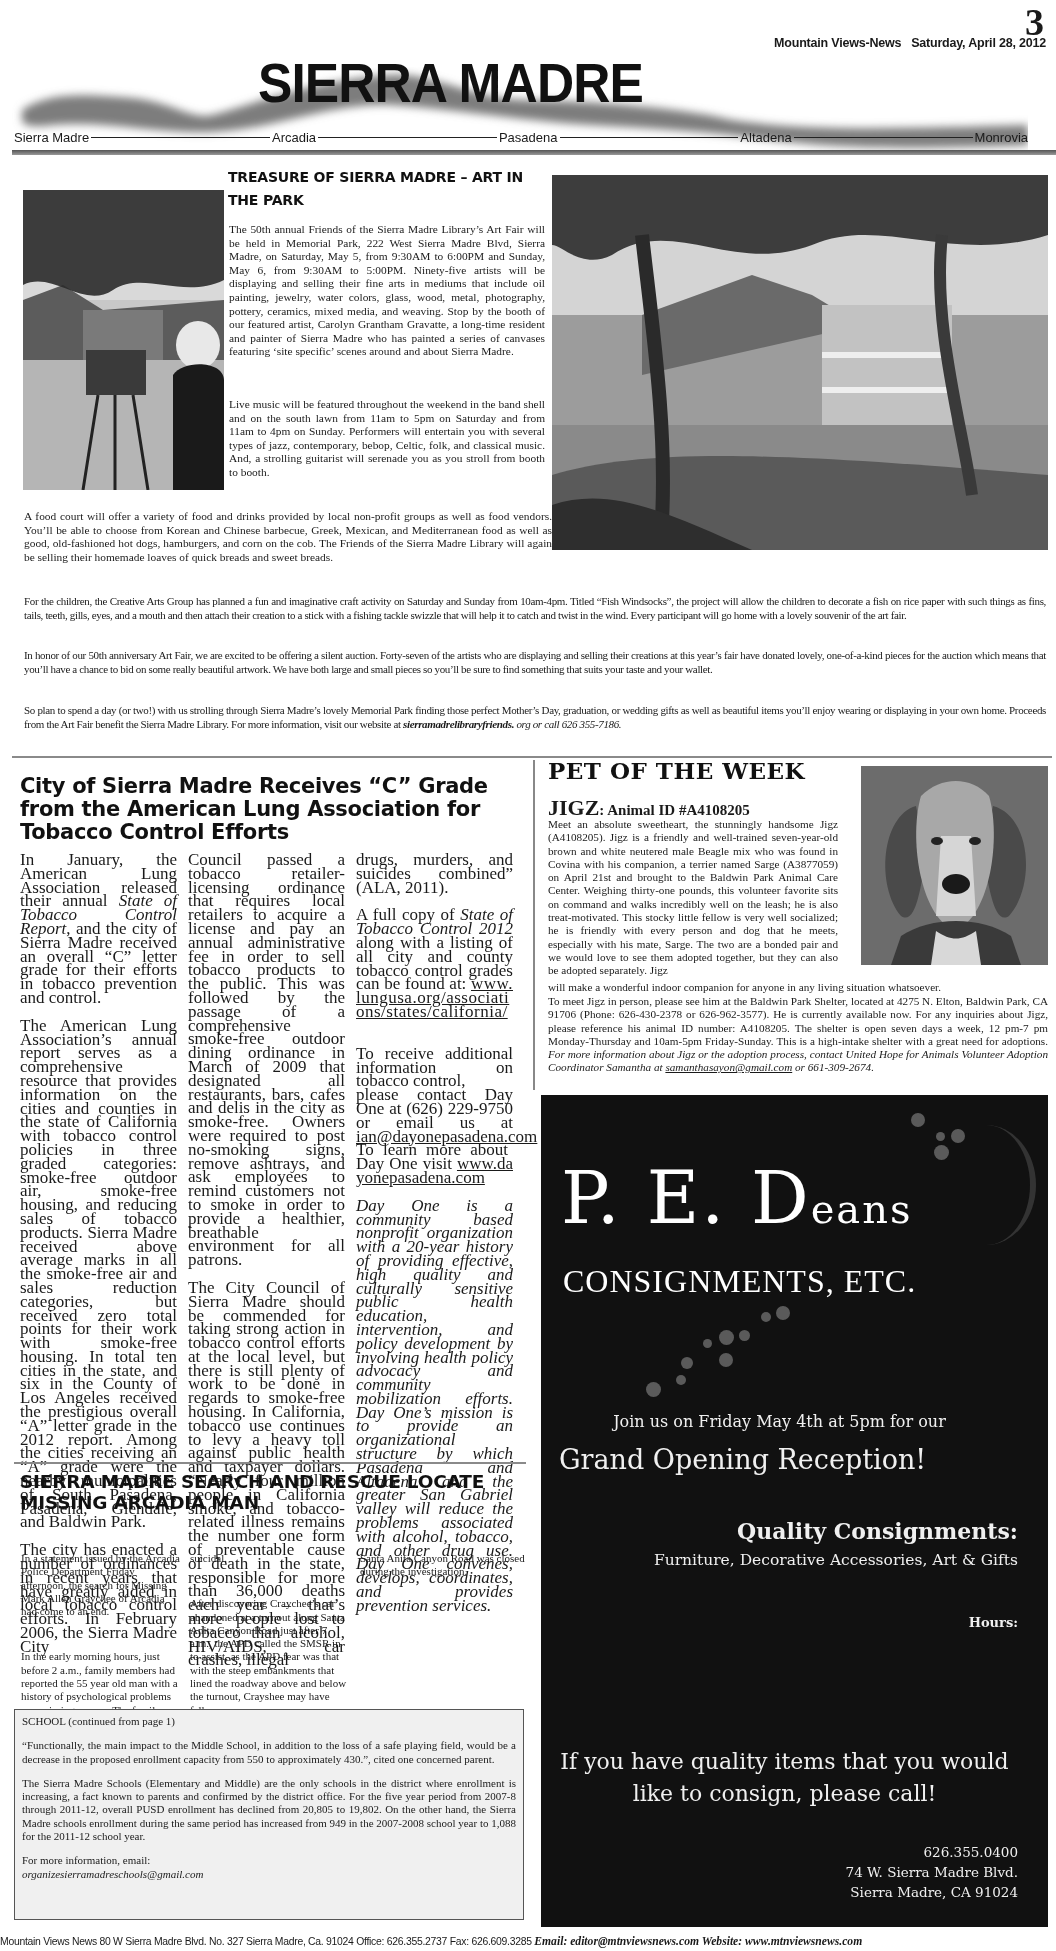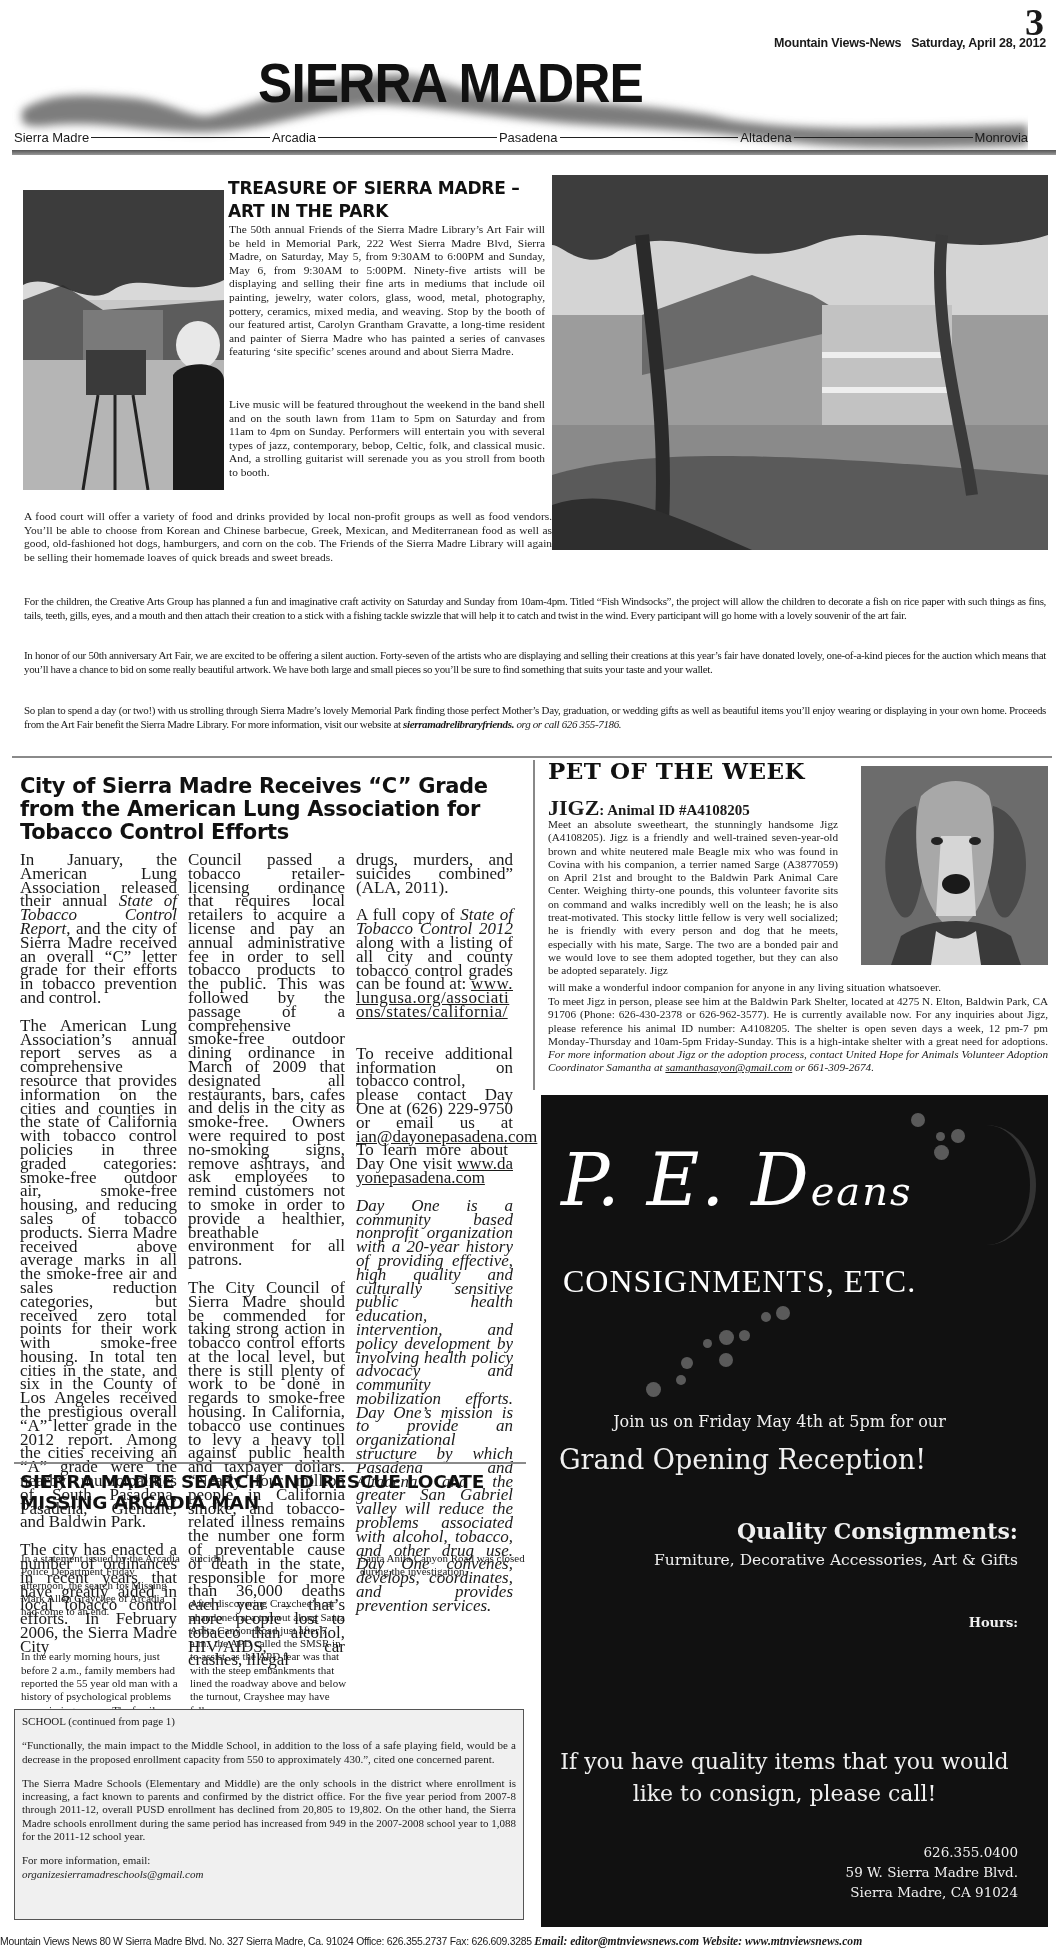--- a/index.html
+++ b/index.html
@@ -21,7 +21,7 @@
   .photo { background: #888; overflow: hidden; }
   .photo svg { display: block; width: 100%; height: 100%; }
   .headline-sans { font-family: "DejaVu Sans", sans-serif; font-weight: bold; color: #111; }
-  .t-head { left: 228px; top: 166px; width: 320px; font-size: 17px; line-height: 23px; letter-spacing: -0.2px; margin-top: 11px; }
+  .t-head { left: 228px; top: 166px; width: 320px; font-size: 14px; line-height: 23px; letter-spacing: -0.2px; }
   .body-text { font-size: 11.4px; line-height: 13.6px; text-align: justify; }
   .t-p1 { left: 229px; top: 223px; width: 316px; }
   .t-p2 { left: 229px; top: 398px; width: 316px; }

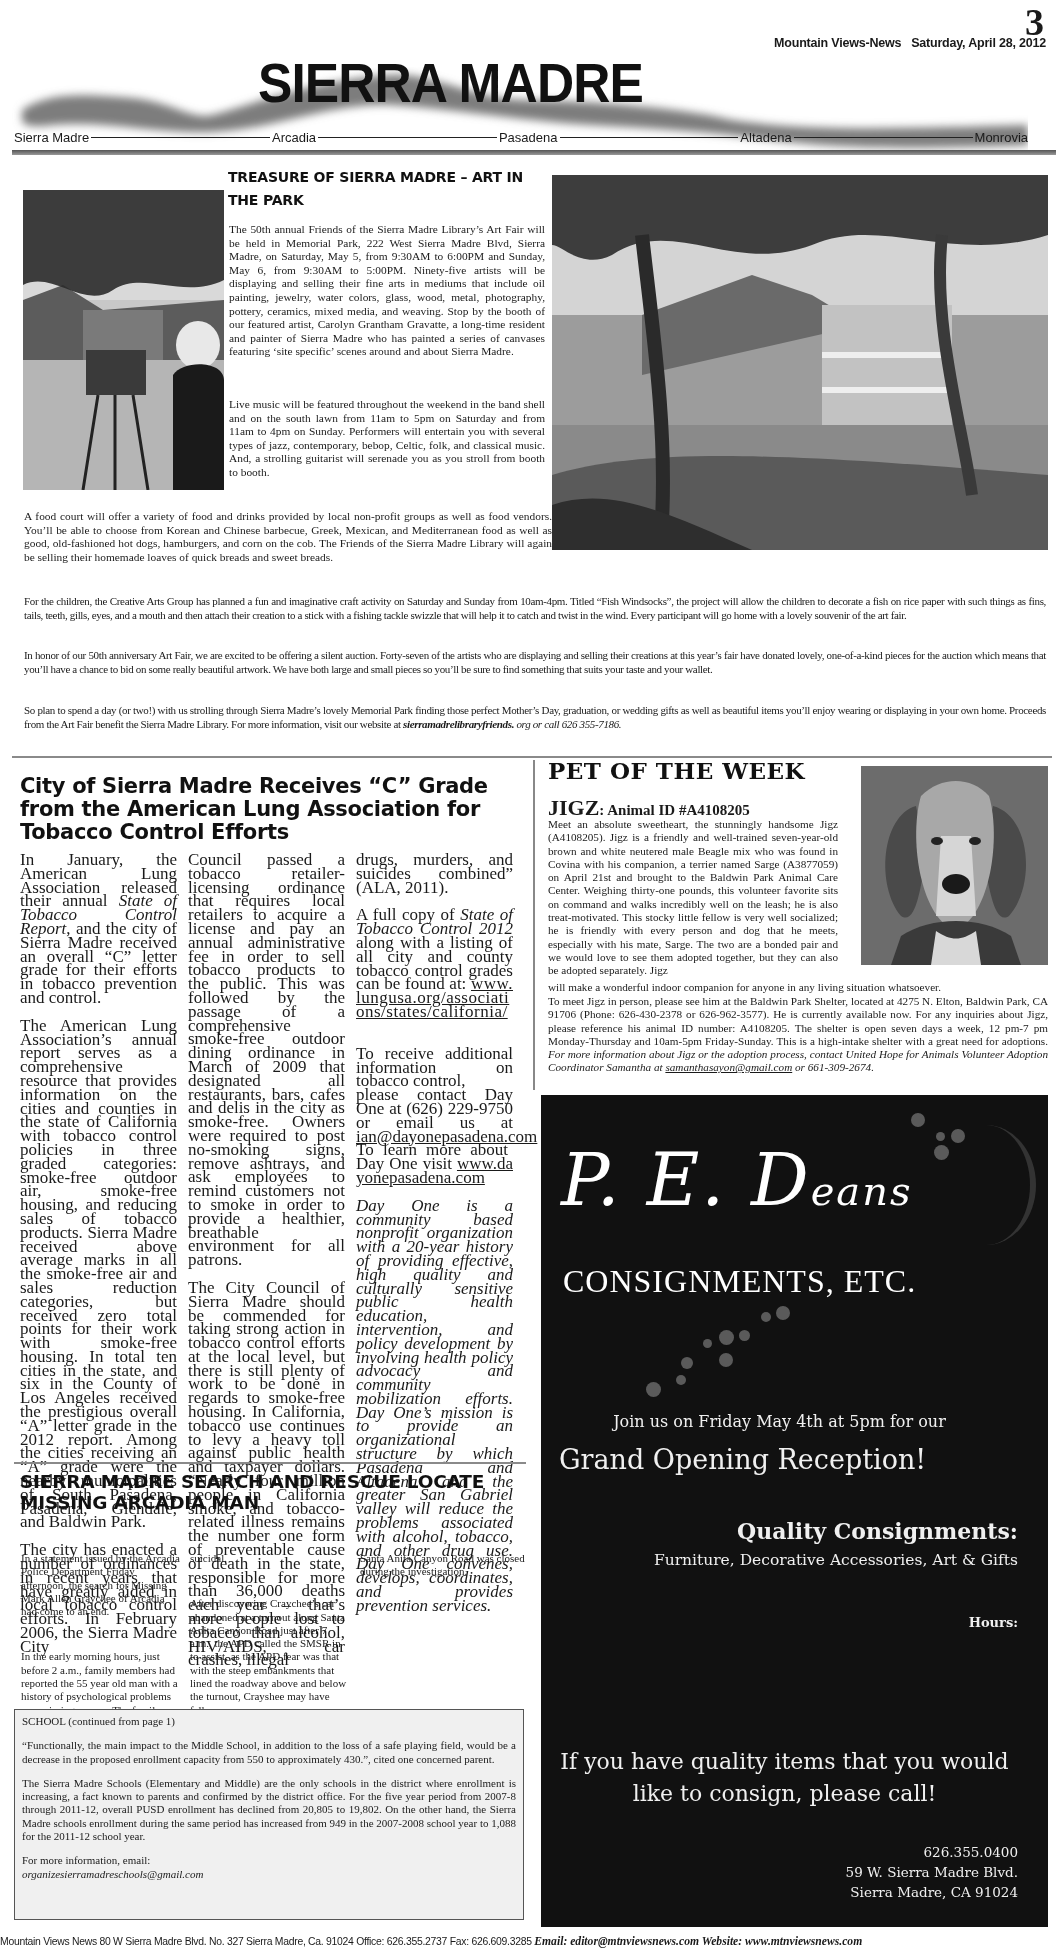--- a/index.html
+++ b/index.html
@@ -53,7 +53,7 @@
 
   
   .ad { left: 541px; top: 1095px; width: 507px; height: 832px; background: #111111; color: #f0f0f0; overflow: hidden; }
-  .ad .script { position: absolute; left: 20px; top: 43px; font-family: "DejaVu Serif", serif; font-style: italic; font-size: 72px; color: #fff; letter-spacing: 2px; text-align: center; }
+  .ad .script { position: absolute; left: 20px; top: 61px; font-family: "DejaVu Serif", serif; font-size: 72px; color: #fff; letter-spacing: 2px; text-align: center; }
   .ad .script small { font-size: 40px; }
   .ad .consign { position: absolute; left: 22px; top: 168px; font-family: "Liberation Serif", serif; font-size: 32px; letter-spacing: 1px; color: #fff; }
   .ad .join { position: absolute; left: 0; width: 100%; top: 317px; text-align: center; font-family: "DejaVu Serif", serif; font-size: 16px; padding-right: 30px; }

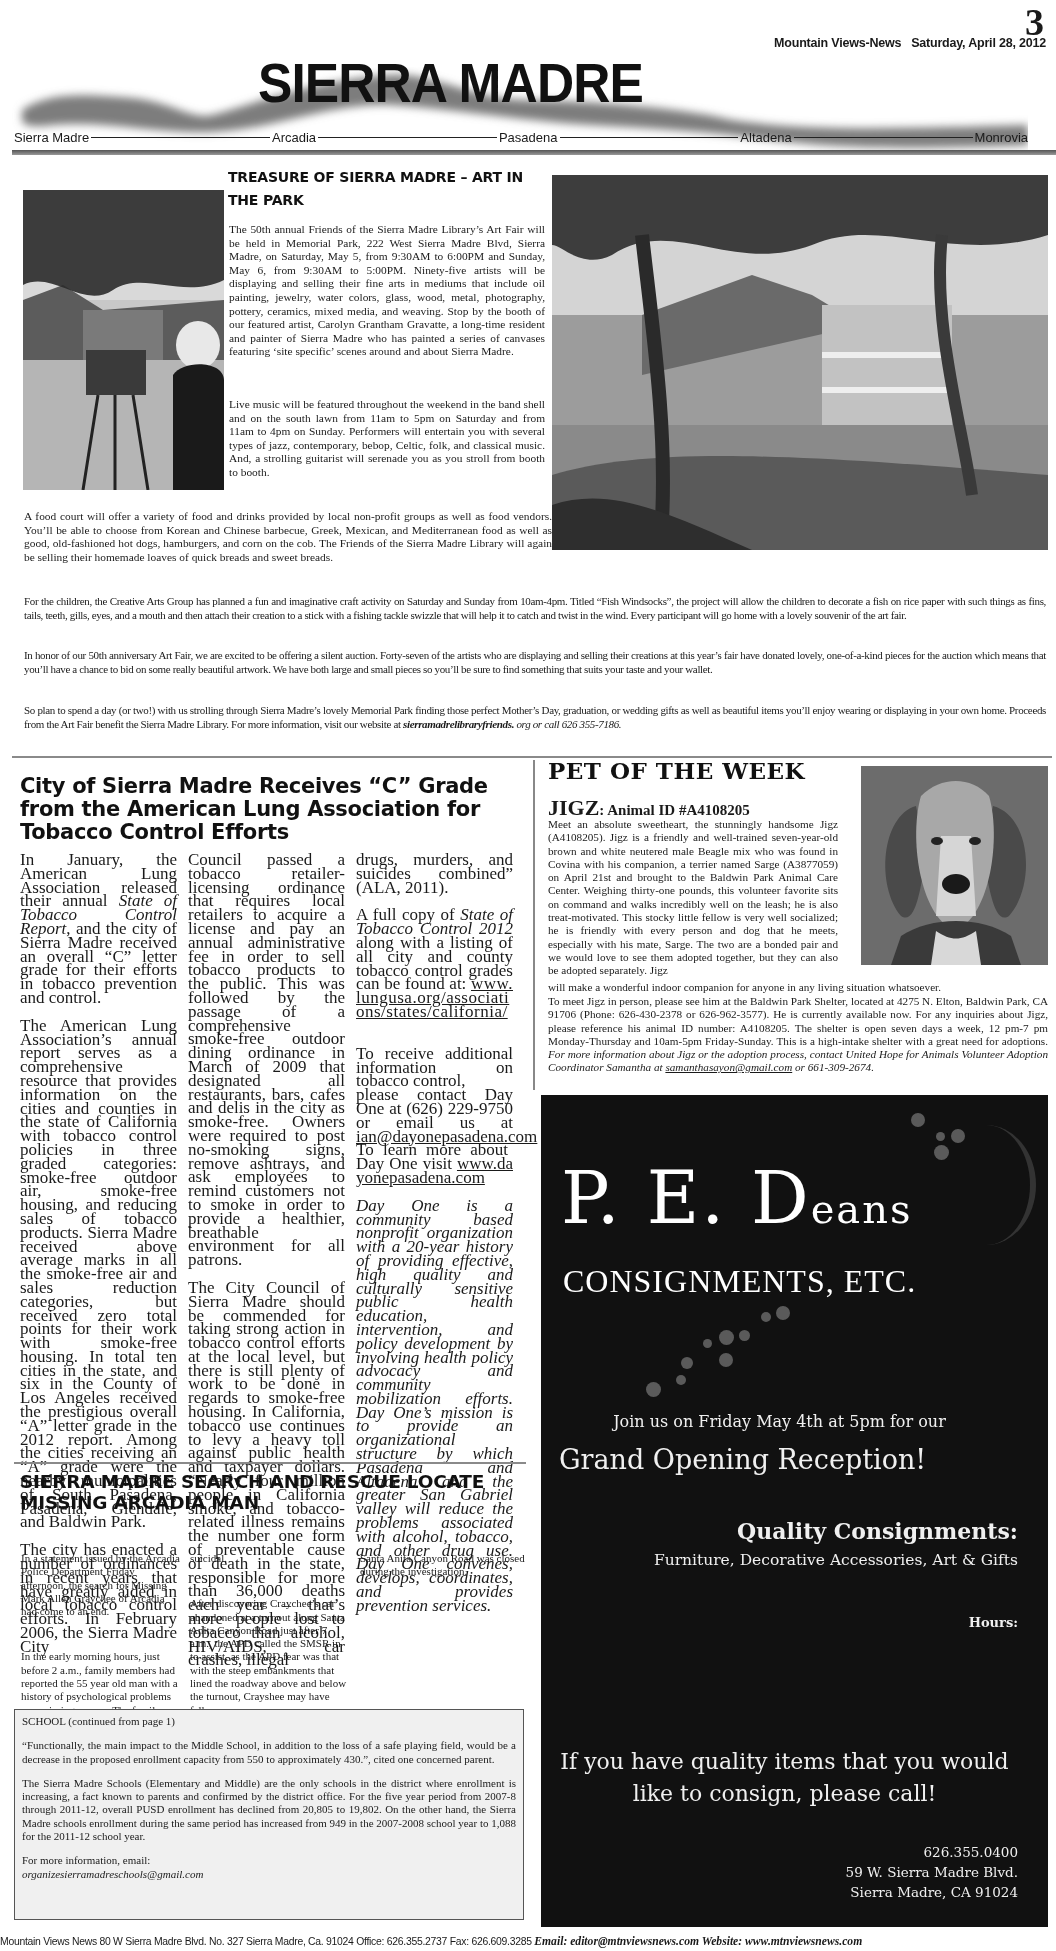--- a/index.html
+++ b/index.html
@@ -213,7 +213,7 @@
   <div class="cta">If you have quality items that you would like to consign, please call!</div>
   <div class="contact">
     <div>626.355.0400</div>
-    <div>59 W. Sierra Madre Blvd.</div>
+    <div>74 W. Sierra Madre Blvd.</div>
     <div>Sierra Madre, CA 91024</div>
   </div>
 </div>

